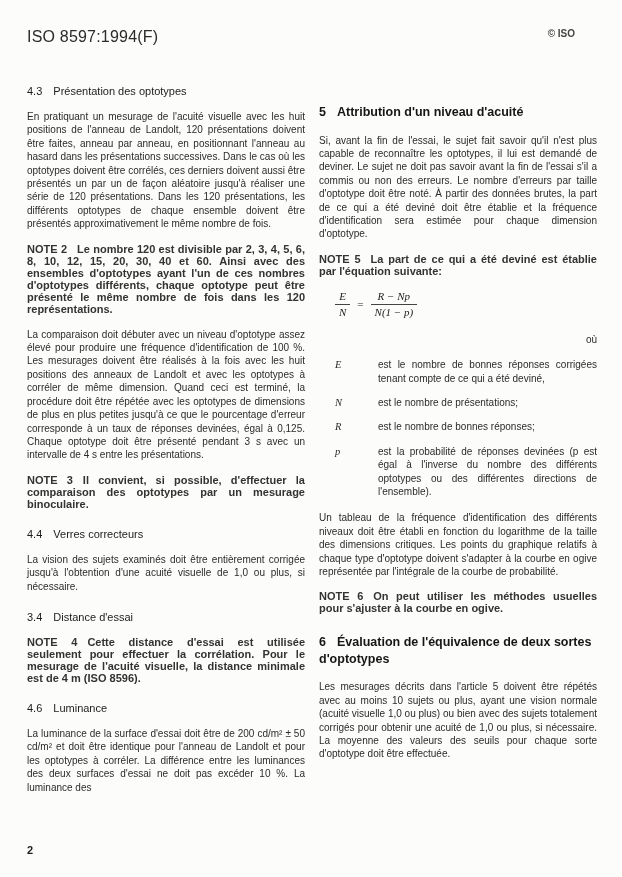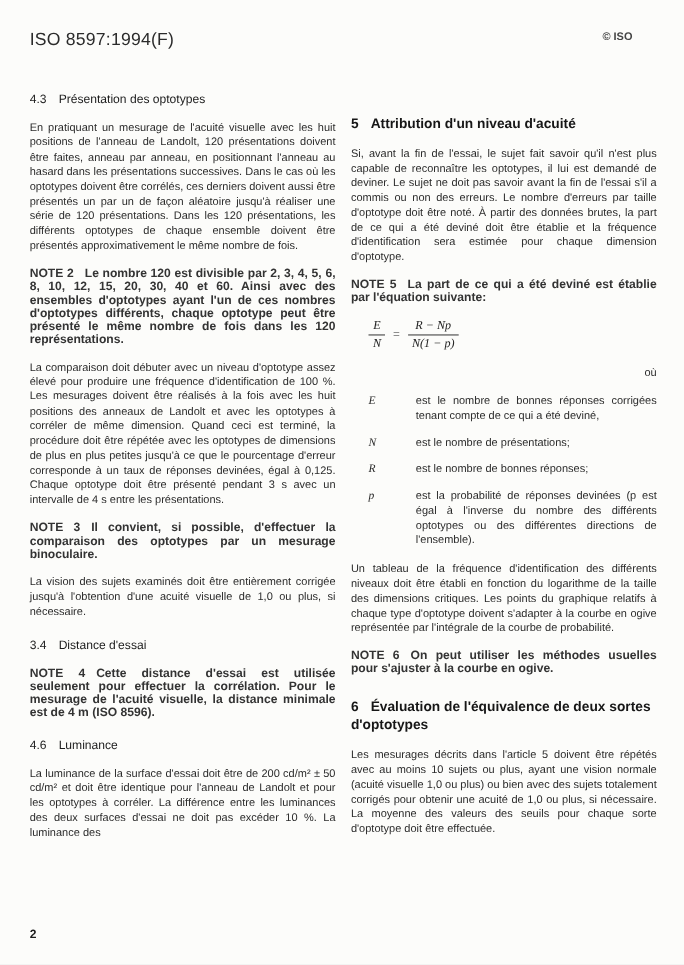--- a/index.html
+++ b/index.html
@@ -86,6 +86,9 @@
       <div class="note">
         <span class="nlabel">NOTE 3</span><span>Il convient, si possible, d'effectuer la comparaison des optotypes par un mesurage binoculaire.</span>
       </div>
+      <div class="h-sub">
+        <span class="num">4.4</span><span>Verres correcteurs</span>
+      </div>
       <p>La vision des sujets examinés doit être entièrement corrigée jusqu'à l'obtention d'une acuité visuelle de 1,0 ou plus, si nécessaire.</p>
       <div class="h-sub">
         <span class="num">3.4</span><span>Distance d'essai</span>

